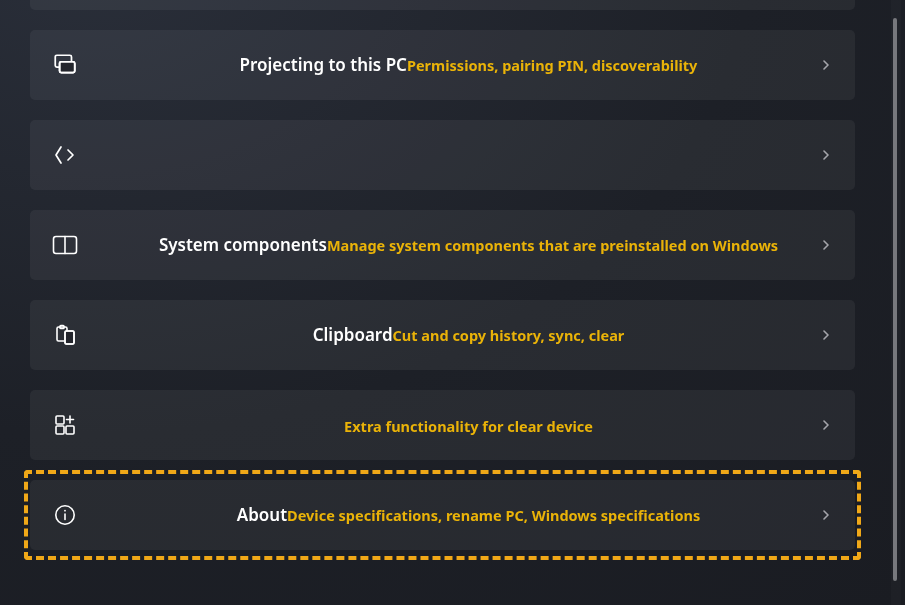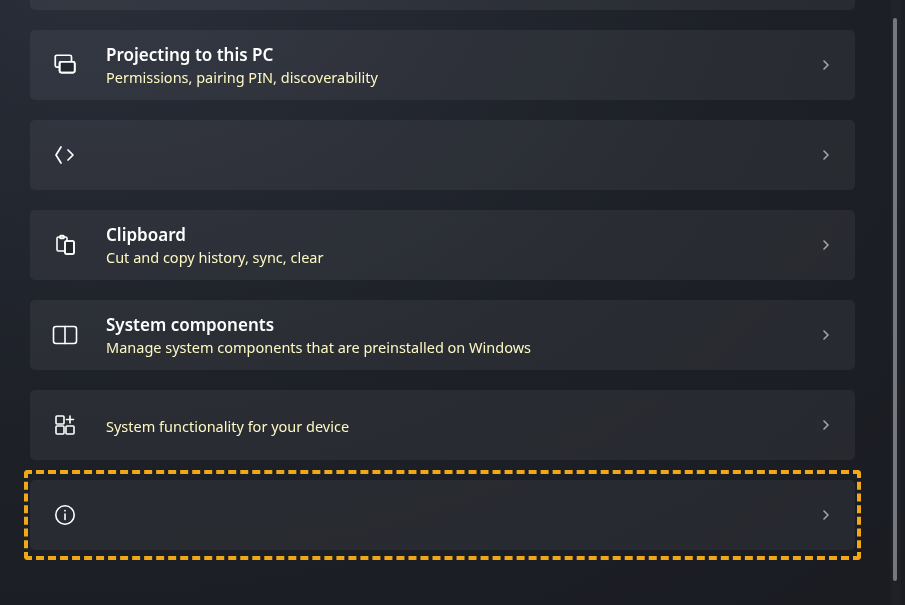--- a/index.html
+++ b/index.html
@@ -51,9 +51,9 @@
   }
   .card .text {
     flex: 1 1 auto;
-    margin-left: 28px;
-    display: flex;
-    flex-direction: column;
+    margin-left: 40px;
+    display: flex;
+    flex-direction: row;
     justify-content: center;
     line-height: 1.25;
   }

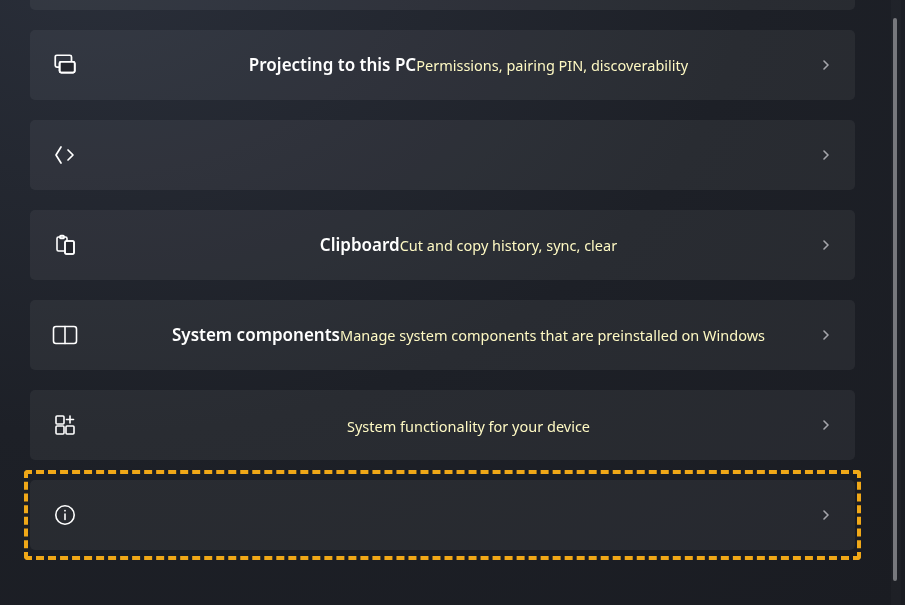--- a/index.html
+++ b/index.html
@@ -64,8 +64,8 @@
   }
   .card .sub {
     font-size: 14.5px;
-    font-weight: 400;
-    color: #fef9c3;
+    font-weight: 700;
+    color: #eab308;
     margin-top: 2px;
   }
   .card .chev {

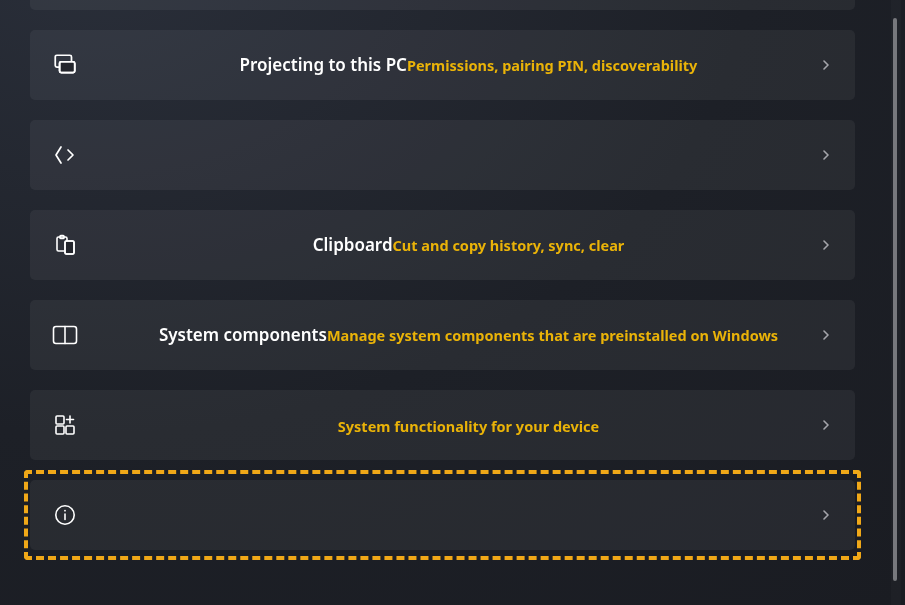--- a/index.html
+++ b/index.html
@@ -146,6 +146,24 @@
 
   <div class="card">
     <span class="icon">
+      <svg viewBox="0 0 26 20" width="26" height="20" fill="none" stroke="#ffffff" stroke-width="1.6" stroke-linejoin="round" stroke-linecap="round">
+        <rect x="1.5" y="1.5" width="23" height="17" rx="2.5"></rect>
+        <line x1="13" y1="1.5" x2="13" y2="18.5"></line>
+      </svg>
+    </span>
+    <div class="text">
+      <div class="title">System components</div>
+      <div class="sub">Manage system components that are preinstalled on Windows</div>
+    </div>
+    <span class="chev">
+      <svg viewBox="0 0 12 12" width="12" height="12" fill="none" stroke="#cfcfd4" stroke-width="1.6" stroke-linecap="round" stroke-linejoin="round">
+          <polyline points="4 2 8 6 4 10"></polyline>
+        </svg>
+    </span>
+  </div>
+
+  <div class="card">
+    <span class="icon">
       <svg viewBox="0 0 24 24" width="24" height="24" fill="none" stroke="#ffffff" stroke-width="1.6" stroke-linejoin="round" stroke-linecap="round">
         <rect x="4" y="4" width="10" height="14" rx="1.5"></rect>
         <rect x="7" y="2.5" width="4" height="3" rx="0.8"></rect>
@@ -156,24 +174,6 @@
     <div class="text">
       <div class="title">Clipboard</div>
       <div class="sub">Cut and copy history, sync, clear</div>
-    </div>
-    <span class="chev">
-      <svg viewBox="0 0 12 12" width="12" height="12" fill="none" stroke="#cfcfd4" stroke-width="1.6" stroke-linecap="round" stroke-linejoin="round">
-          <polyline points="4 2 8 6 4 10"></polyline>
-        </svg>
-    </span>
-  </div>
-
-  <div class="card">
-    <span class="icon">
-      <svg viewBox="0 0 26 20" width="26" height="20" fill="none" stroke="#ffffff" stroke-width="1.6" stroke-linejoin="round" stroke-linecap="round">
-        <rect x="1.5" y="1.5" width="23" height="17" rx="2.5"></rect>
-        <line x1="13" y1="1.5" x2="13" y2="18.5"></line>
-      </svg>
-    </span>
-    <div class="text">
-      <div class="title">System components</div>
-      <div class="sub">Manage system components that are preinstalled on Windows</div>
     </div>
     <span class="chev">
       <svg viewBox="0 0 12 12" width="12" height="12" fill="none" stroke="#cfcfd4" stroke-width="1.6" stroke-linecap="round" stroke-linejoin="round">

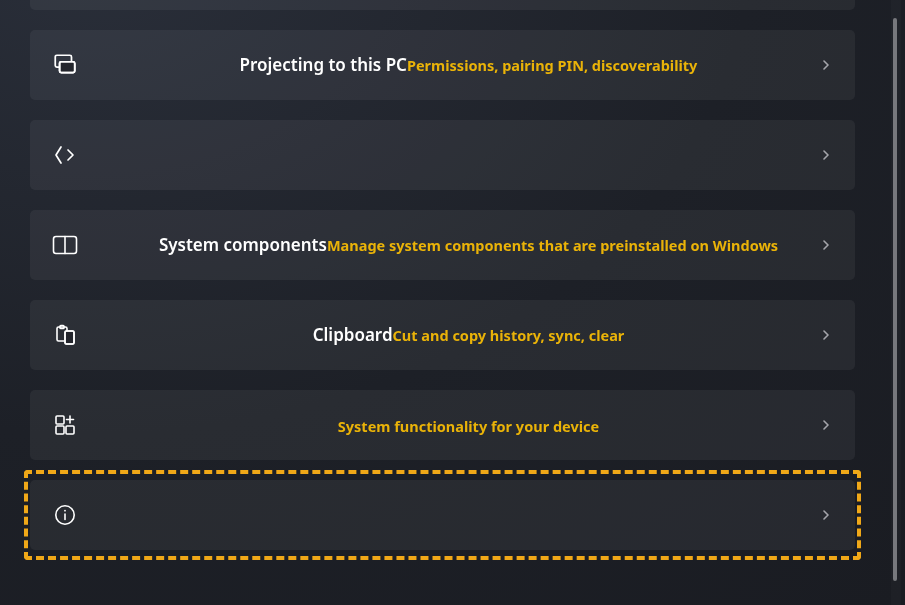--- a/index.html
+++ b/index.html
@@ -193,7 +193,7 @@
       </svg>
     </span>
     <div class="text">
-      <div class="sub">System functionality for your device</div>
+      <div class="sub">Extra functionality for clear device</div>
     </div>
     <span class="chev">
       <svg viewBox="0 0 12 12" width="12" height="12" fill="none" stroke="#cfcfd4" stroke-width="1.6" stroke-linecap="round" stroke-linejoin="round">

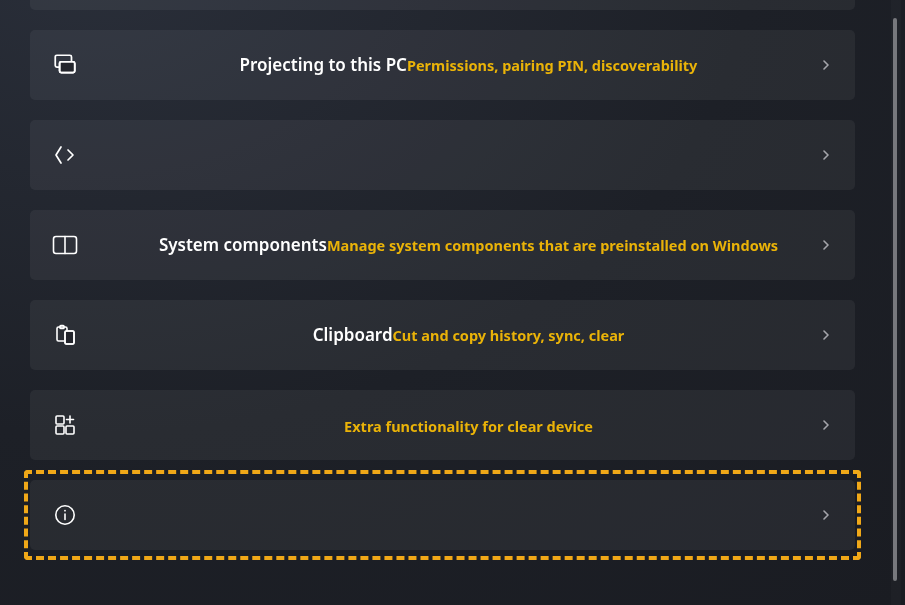--- a/index.html
+++ b/index.html
@@ -211,6 +211,7 @@
       </svg>
     </span>
     <div class="text">
+      <div class="title">About</div>
     </div>
     <span class="chev">
       <svg viewBox="0 0 12 12" width="12" height="12" fill="none" stroke="#cfcfd4" stroke-width="1.6" stroke-linecap="round" stroke-linejoin="round">

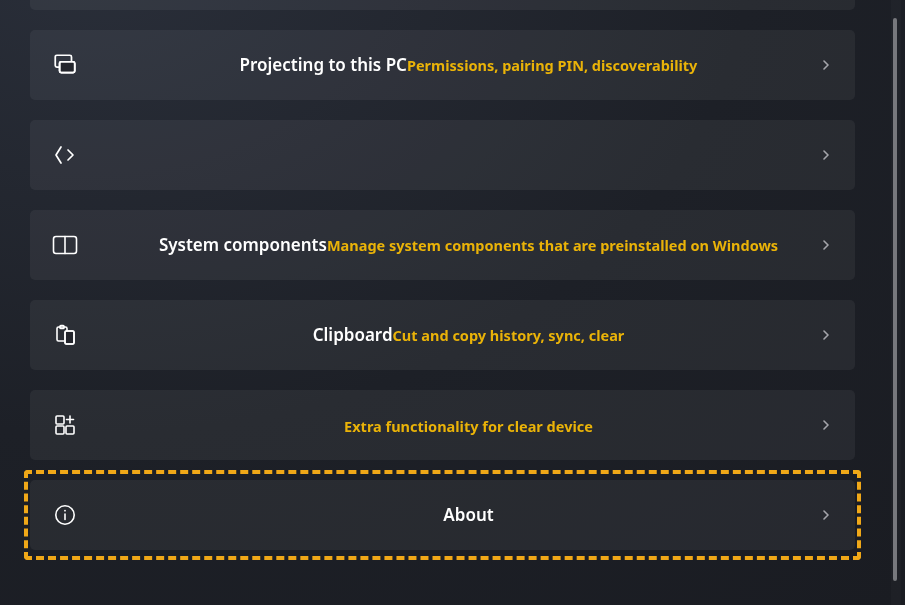--- a/index.html
+++ b/index.html
@@ -212,6 +212,7 @@
     </span>
     <div class="text">
       <div class="title">About</div>
+      <div class="sub">Device specifications, rename PC, Windows specifications</div>
     </div>
     <span class="chev">
       <svg viewBox="0 0 12 12" width="12" height="12" fill="none" stroke="#cfcfd4" stroke-width="1.6" stroke-linecap="round" stroke-linejoin="round">

